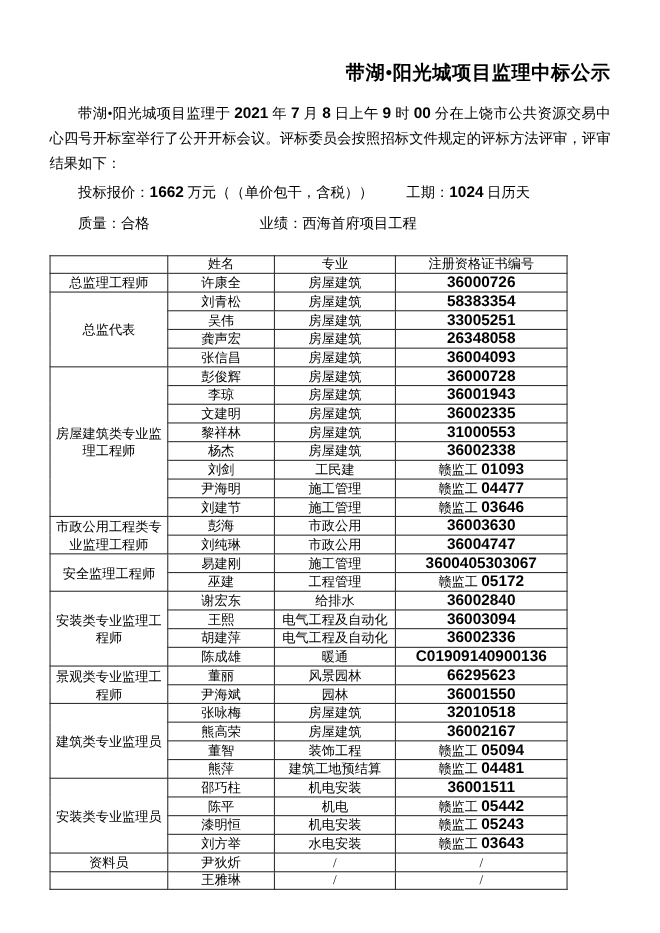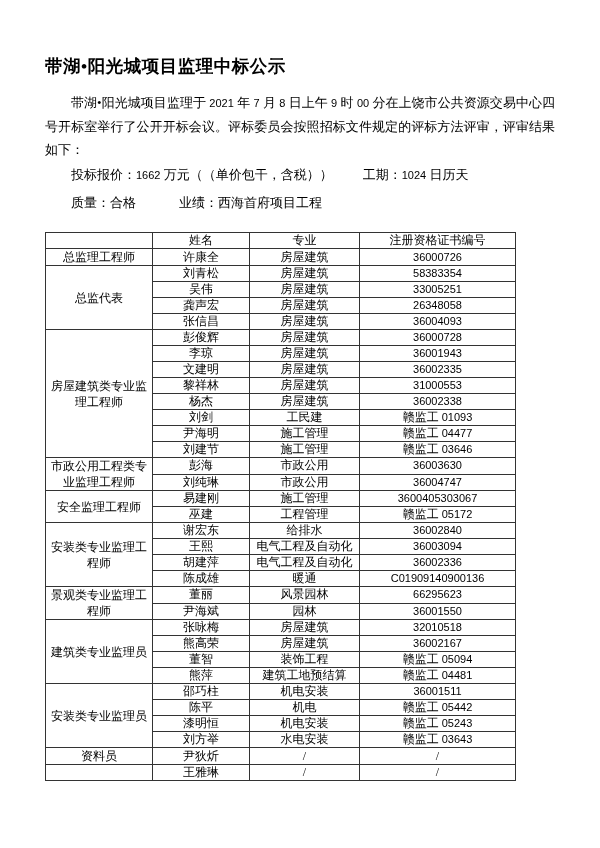--- a/index.html
+++ b/index.html
@@ -10,7 +10,7 @@
   }
   .page{padding:54px 45px 0 45px;}
   .title{
-    text-align:left;font-weight:bold;font-size:17.5px;
+    text-align:right;font-weight:bold;font-size:17.5px;
     margin:0 0 13px 0;letter-spacing:.5px;
   }
   .para{

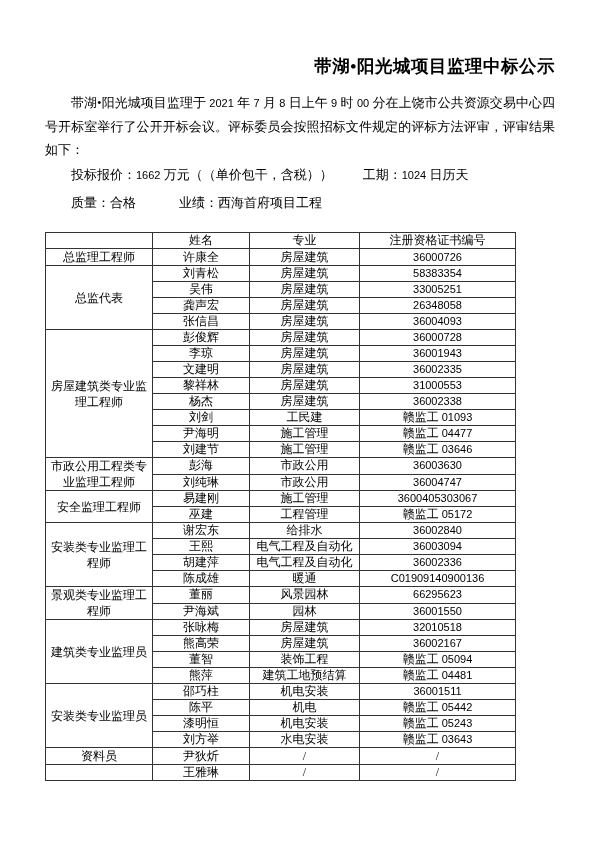--- a/index.html
+++ b/index.html
@@ -30,7 +30,7 @@
     font-weight:normal;overflow:hidden;
   }
   td.cat{line-height:16px;}
-  .d{font-family:"Liberation Sans","DejaVu Sans",sans-serif;font-weight:normal;font-size:11px;}
+  .d{font-family:"Liberation Sans","DejaVu Sans",sans-serif;font-weight:bold;font-size:14px;}
 </style>
 </head>
 <body>

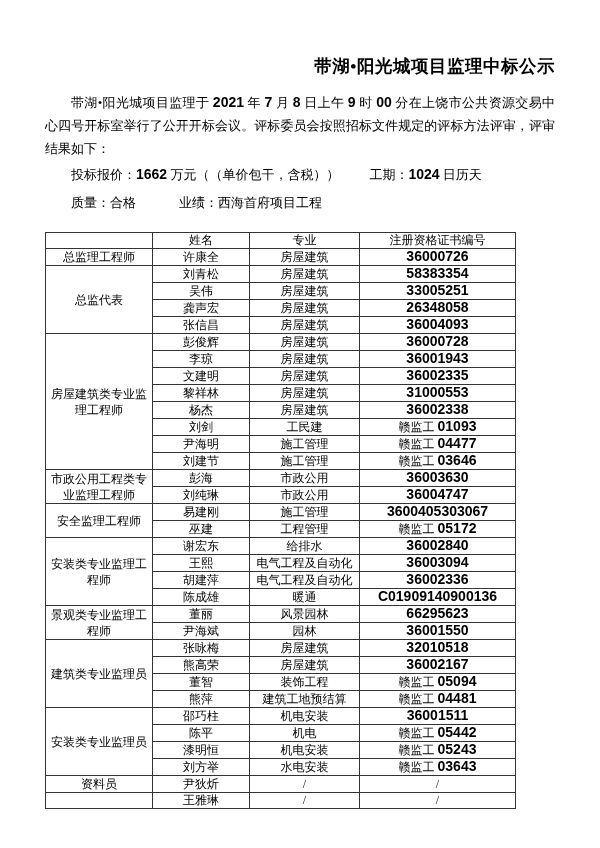--- a/index.html
+++ b/index.html
@@ -19,7 +19,7 @@
   }
   .meta-line{font-size:13px;line-height:28px;margin:0;text-indent:2em;white-space:nowrap;}
   .gap-duration{margin-left:30px;}
-  .gap-performance{margin-left:43px;}
+  .gap-performance{margin-left:100px;}
   table{
     border-collapse:collapse;margin-top:15px;width:470px;table-layout:fixed;
   }

